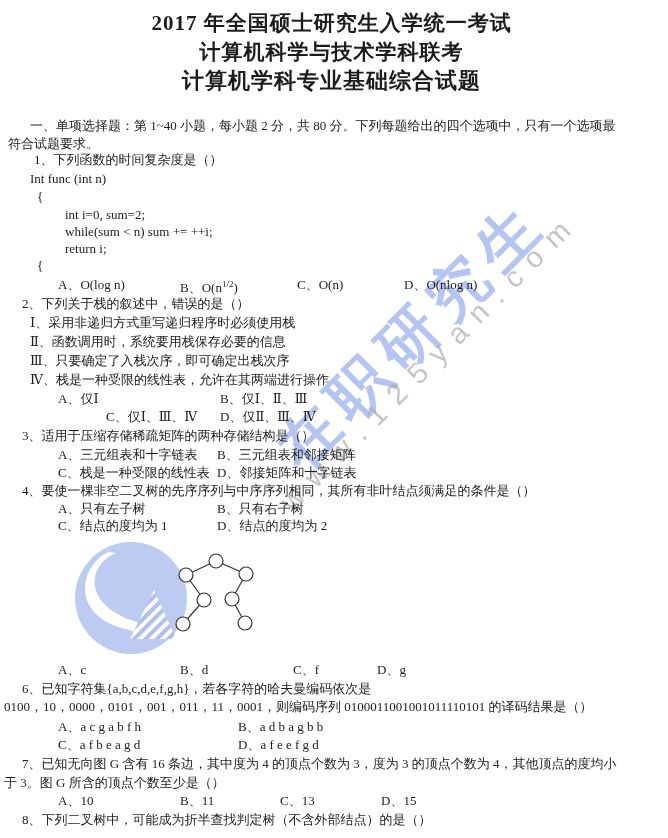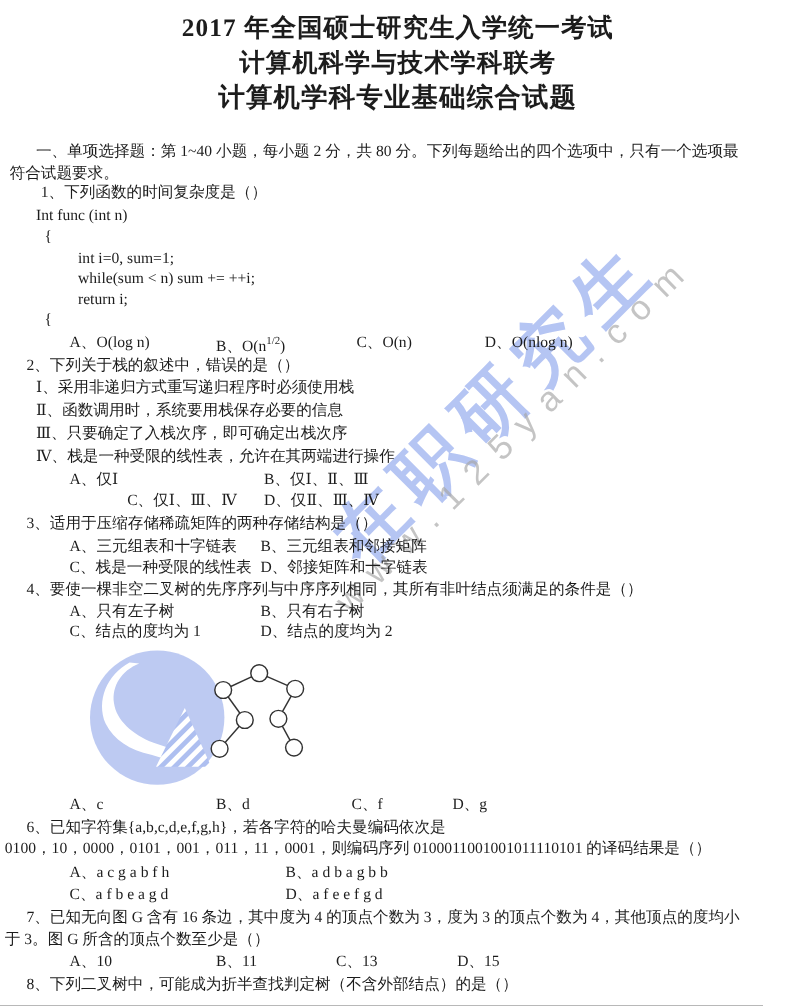--- a/index.html
+++ b/index.html
@@ -59,7 +59,7 @@
   <div class="ln" style="left:34px;top:152px;">1、下列函数的时间复杂度是（）</div>
   <div class="ln code" style="left:30px;top:171px;">Int func (int n)</div>
   <div class="ln code" style="left:37px;top:189px;">{</div>
-  <div class="ln code" style="left:65px;top:207px;">int i=0, sum=1;</div>
+  <div class="ln code" style="left:65px;top:207px;">int i=0, sum=2;</div>
   <div class="ln code" style="left:65px;top:224px;">while(sum &lt; n) sum += ++i;</div>
   <div class="ln code" style="left:65px;top:241px;">return i;</div>
   <div class="ln code" style="left:37px;top:258px;">{</div>

